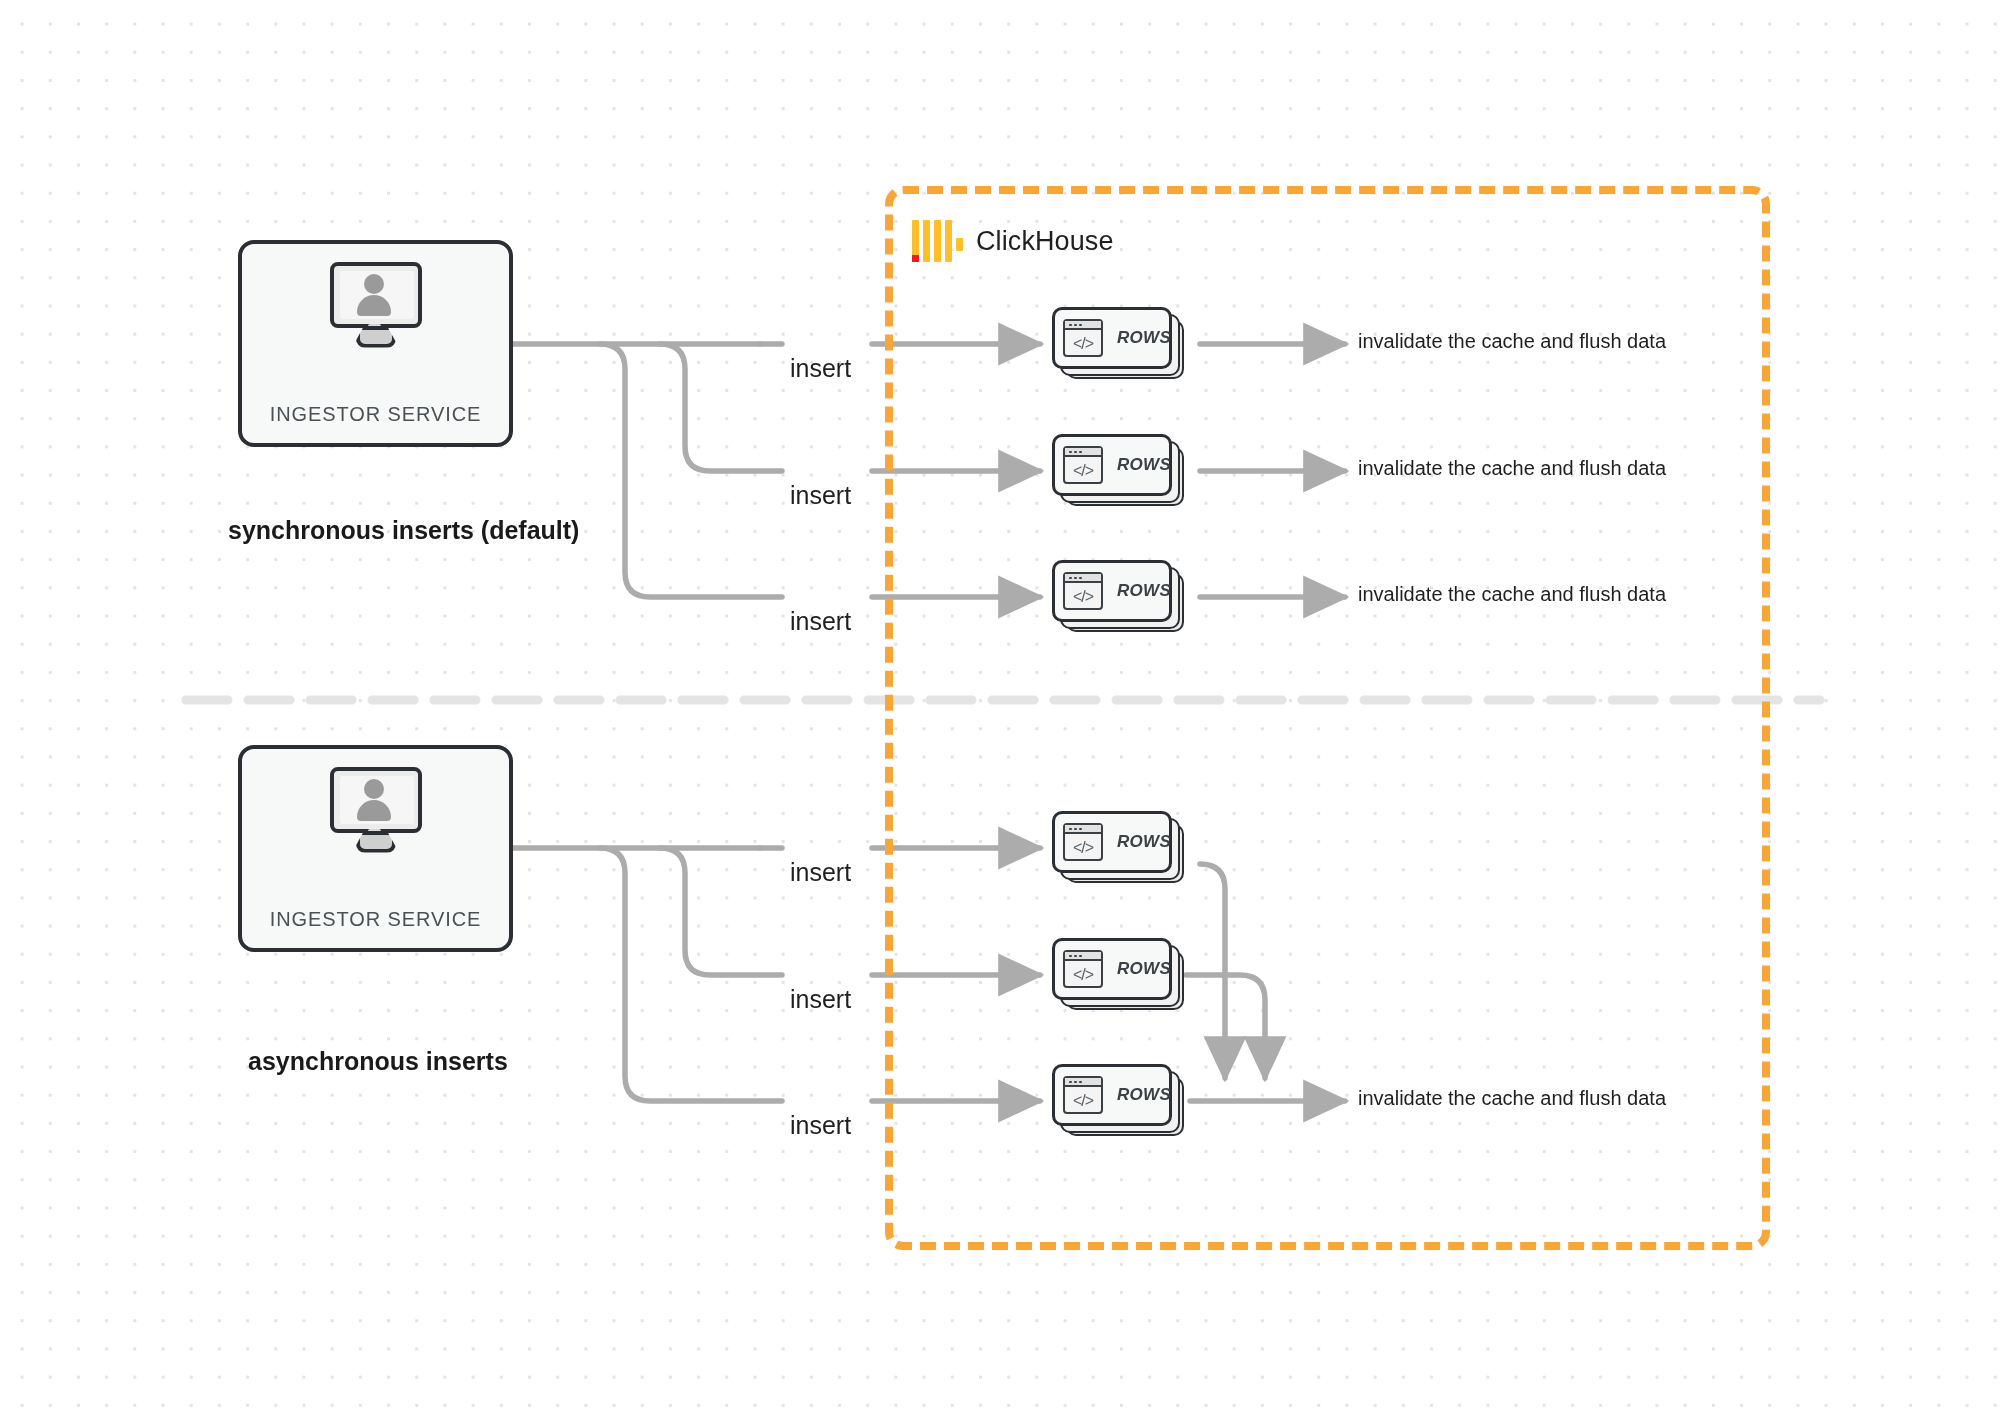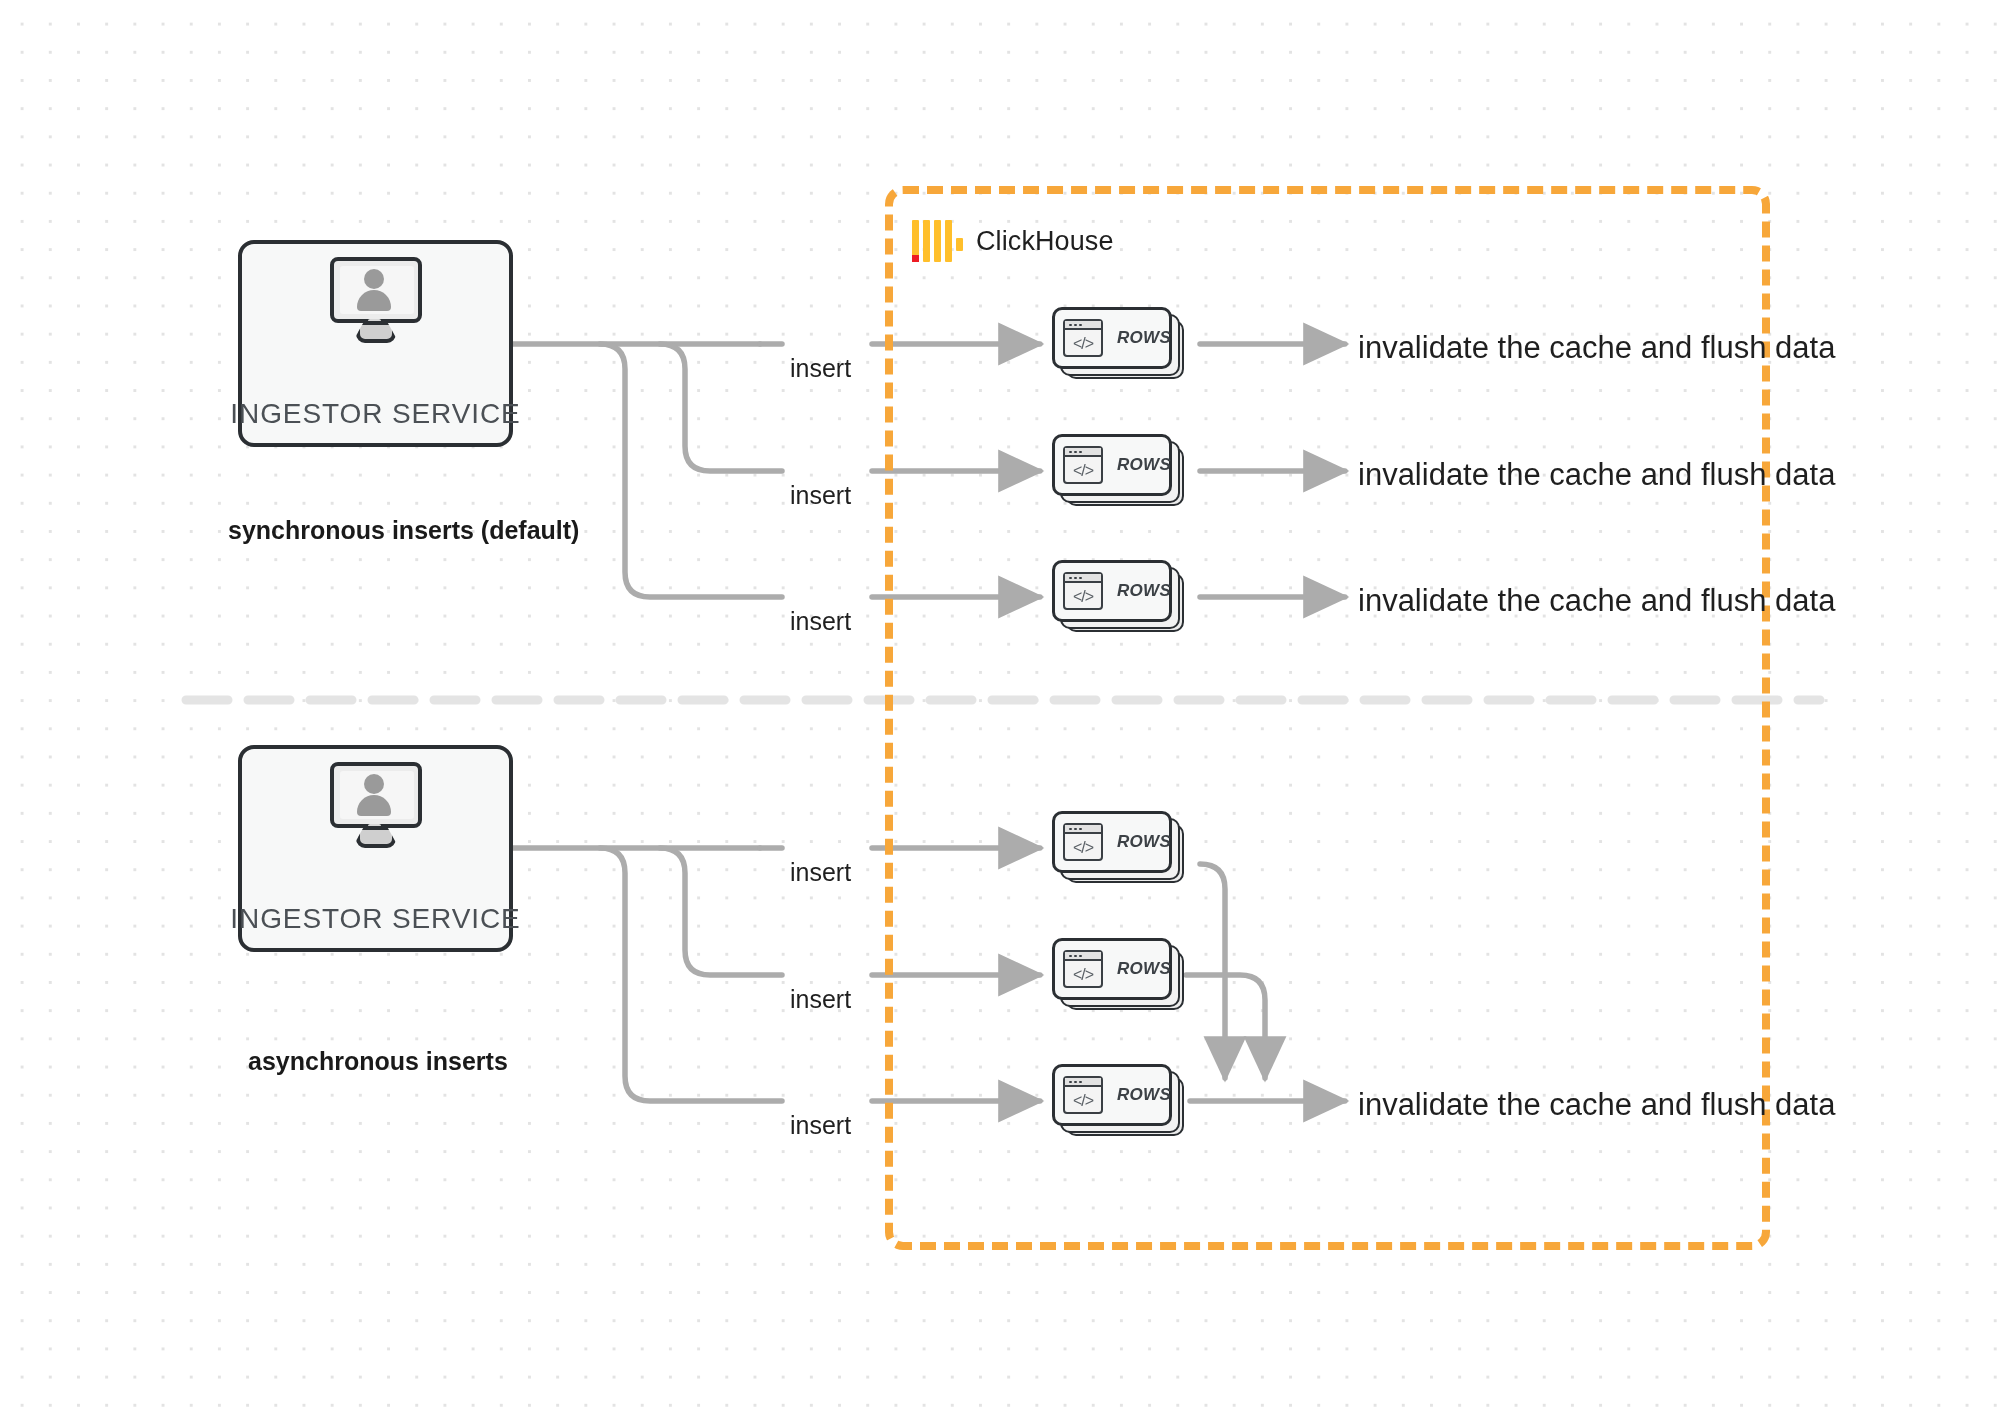--- a/index.html
+++ b/index.html
@@ -264,7 +264,7 @@
   }
   .flush-label {
     position: absolute;
-    font-size: 31px;
+    font-size: 20px;
     color: #1f1f1f;
     white-space: nowrap;
   }

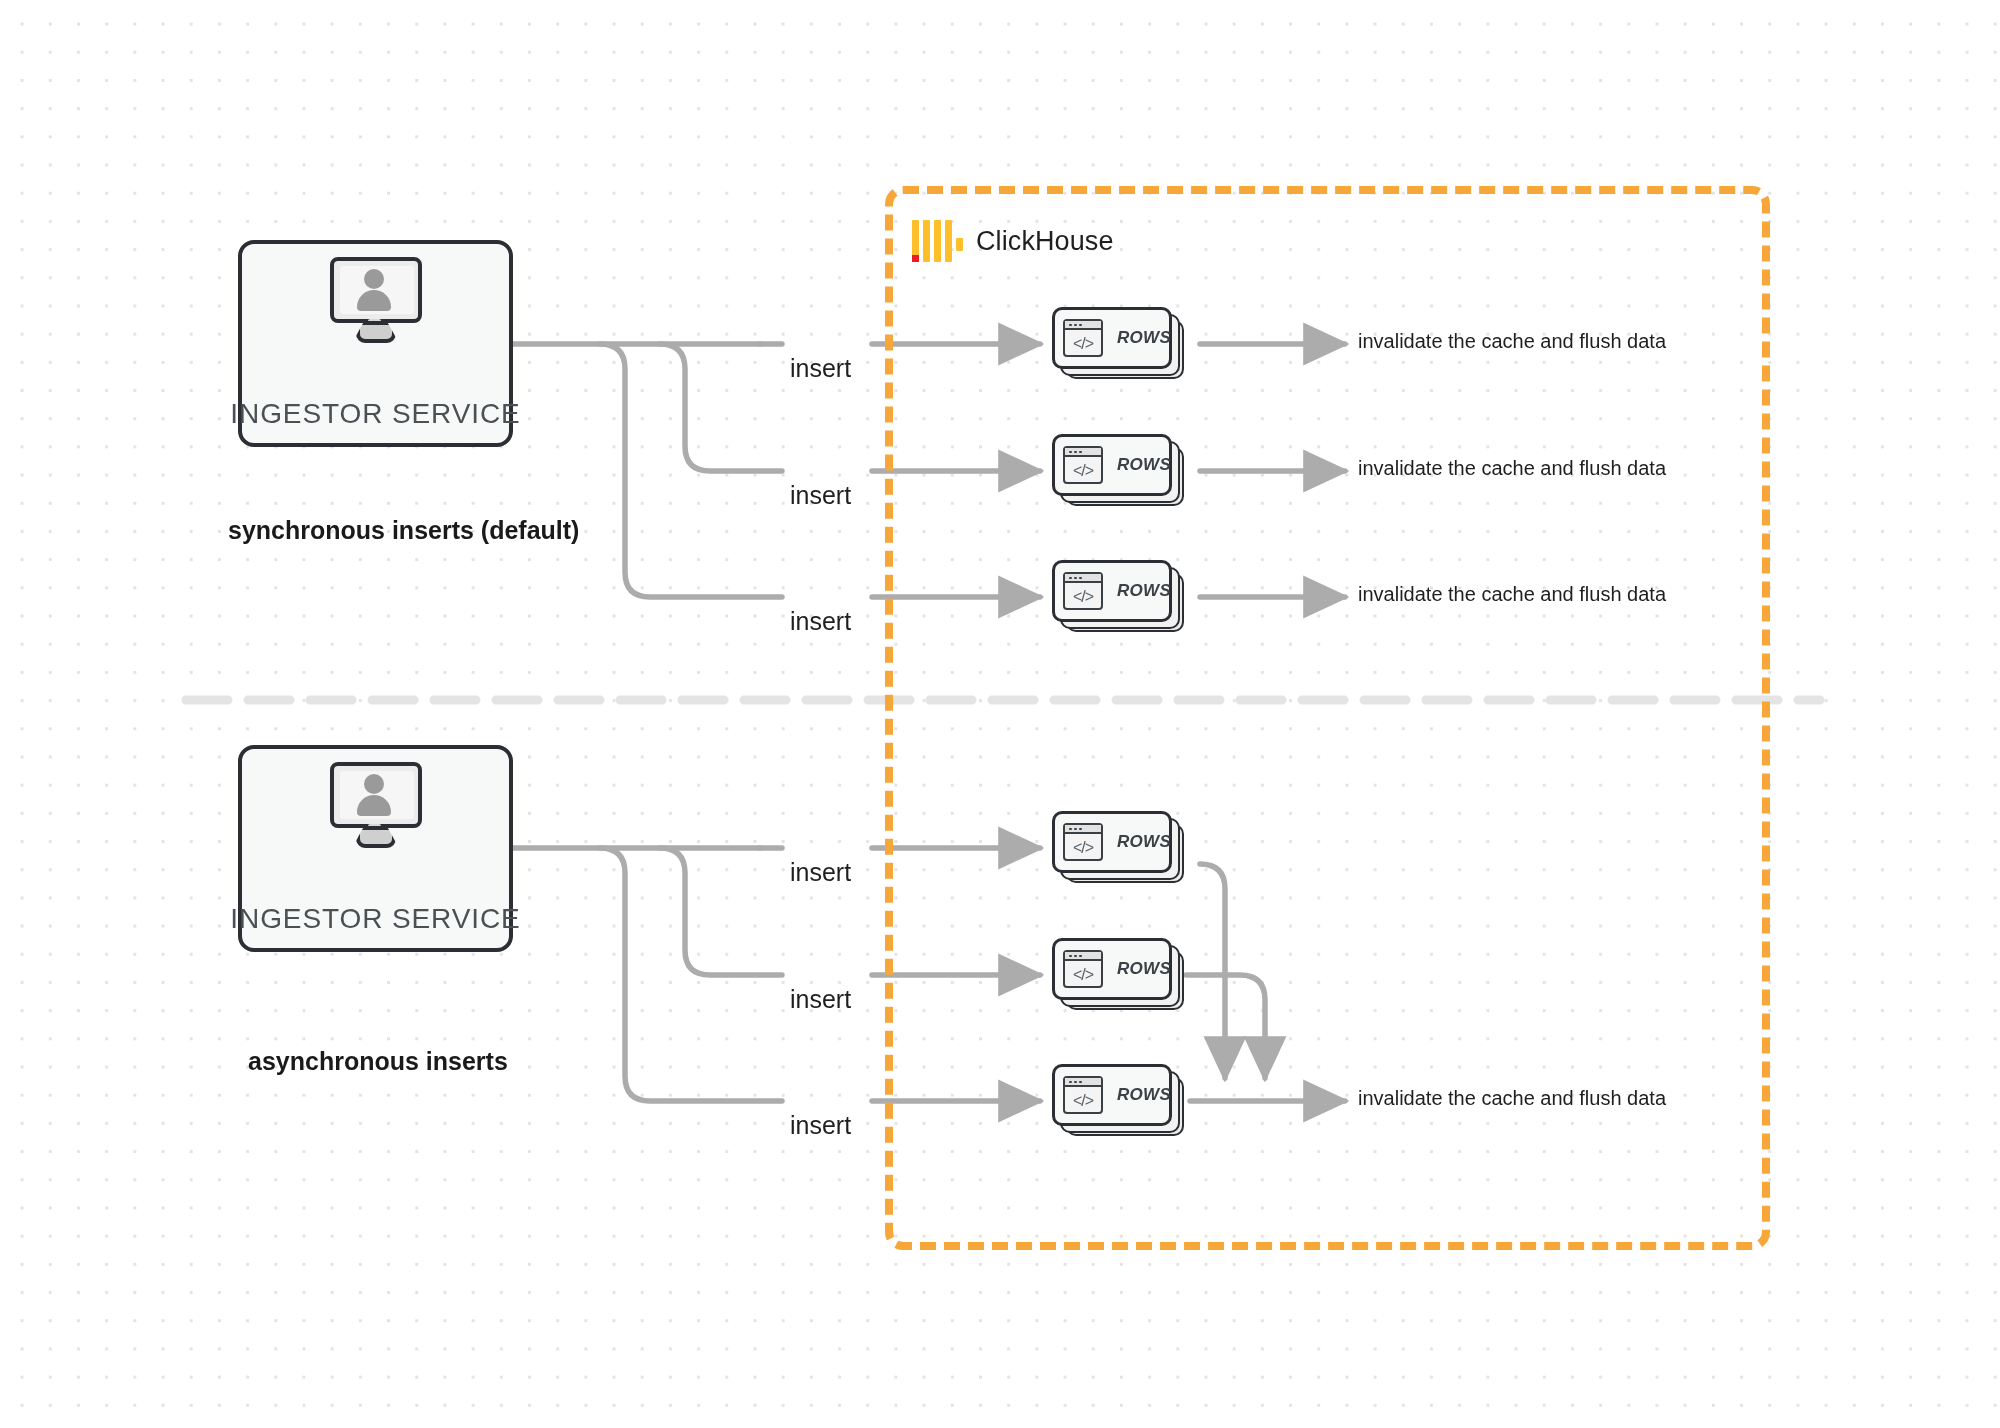--- a/index.html
+++ b/index.html
@@ -156,7 +156,7 @@
     clip-path: polygon(22% 0%, 78% 0%, 100% 72%, 100% 100%, 0% 100%, 0% 72%);
   }
   .service-label {
-    font-size: 28px;
+    font-size: 20px;
     color: #4b5055;
     letter-spacing: 0.9px;
     white-space: nowrap;

